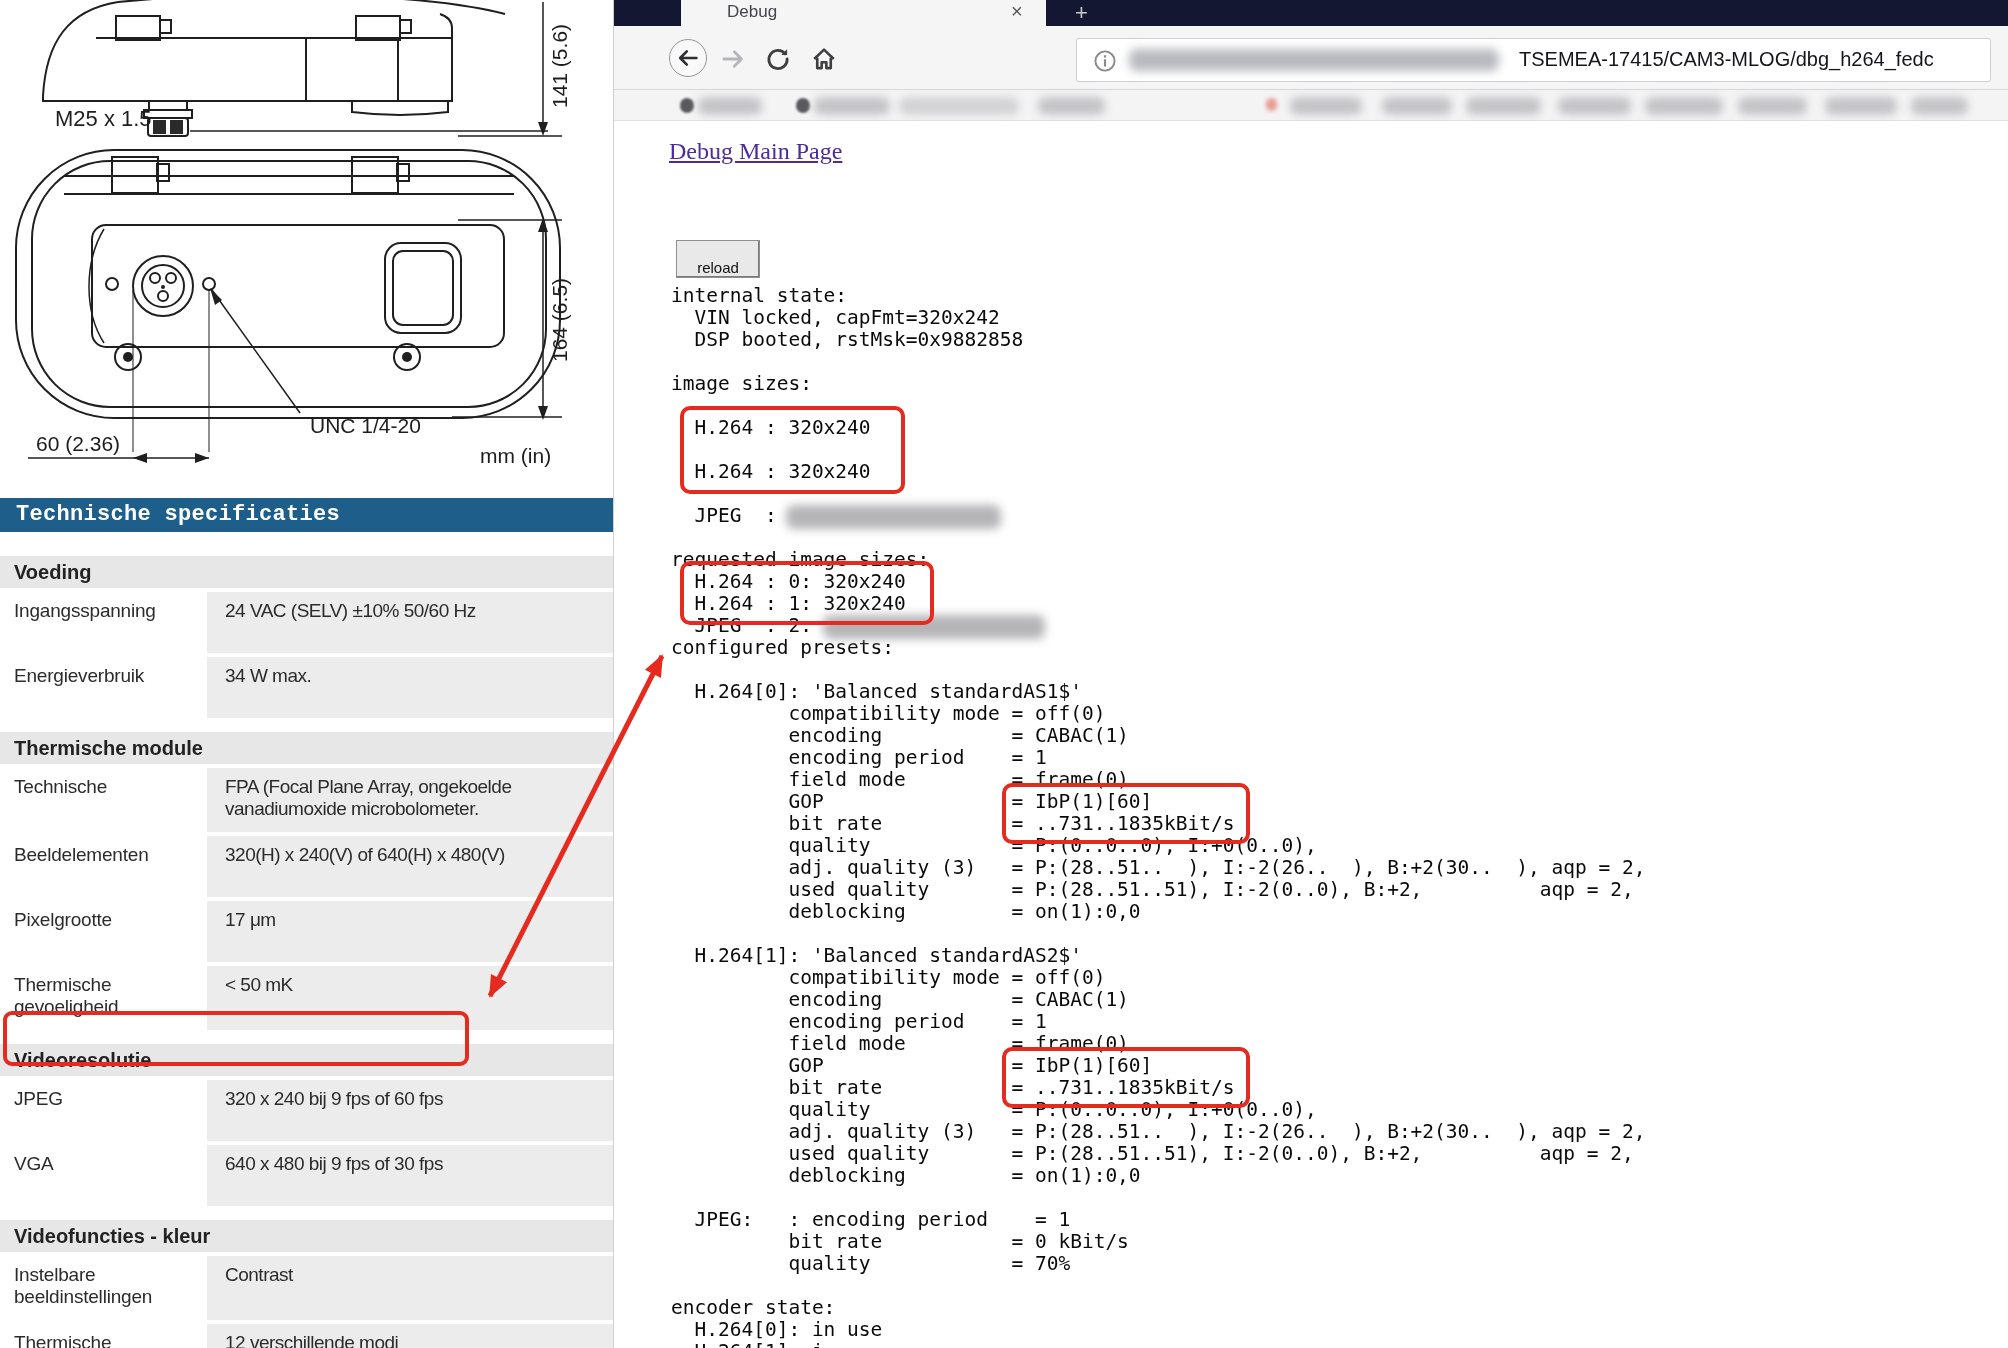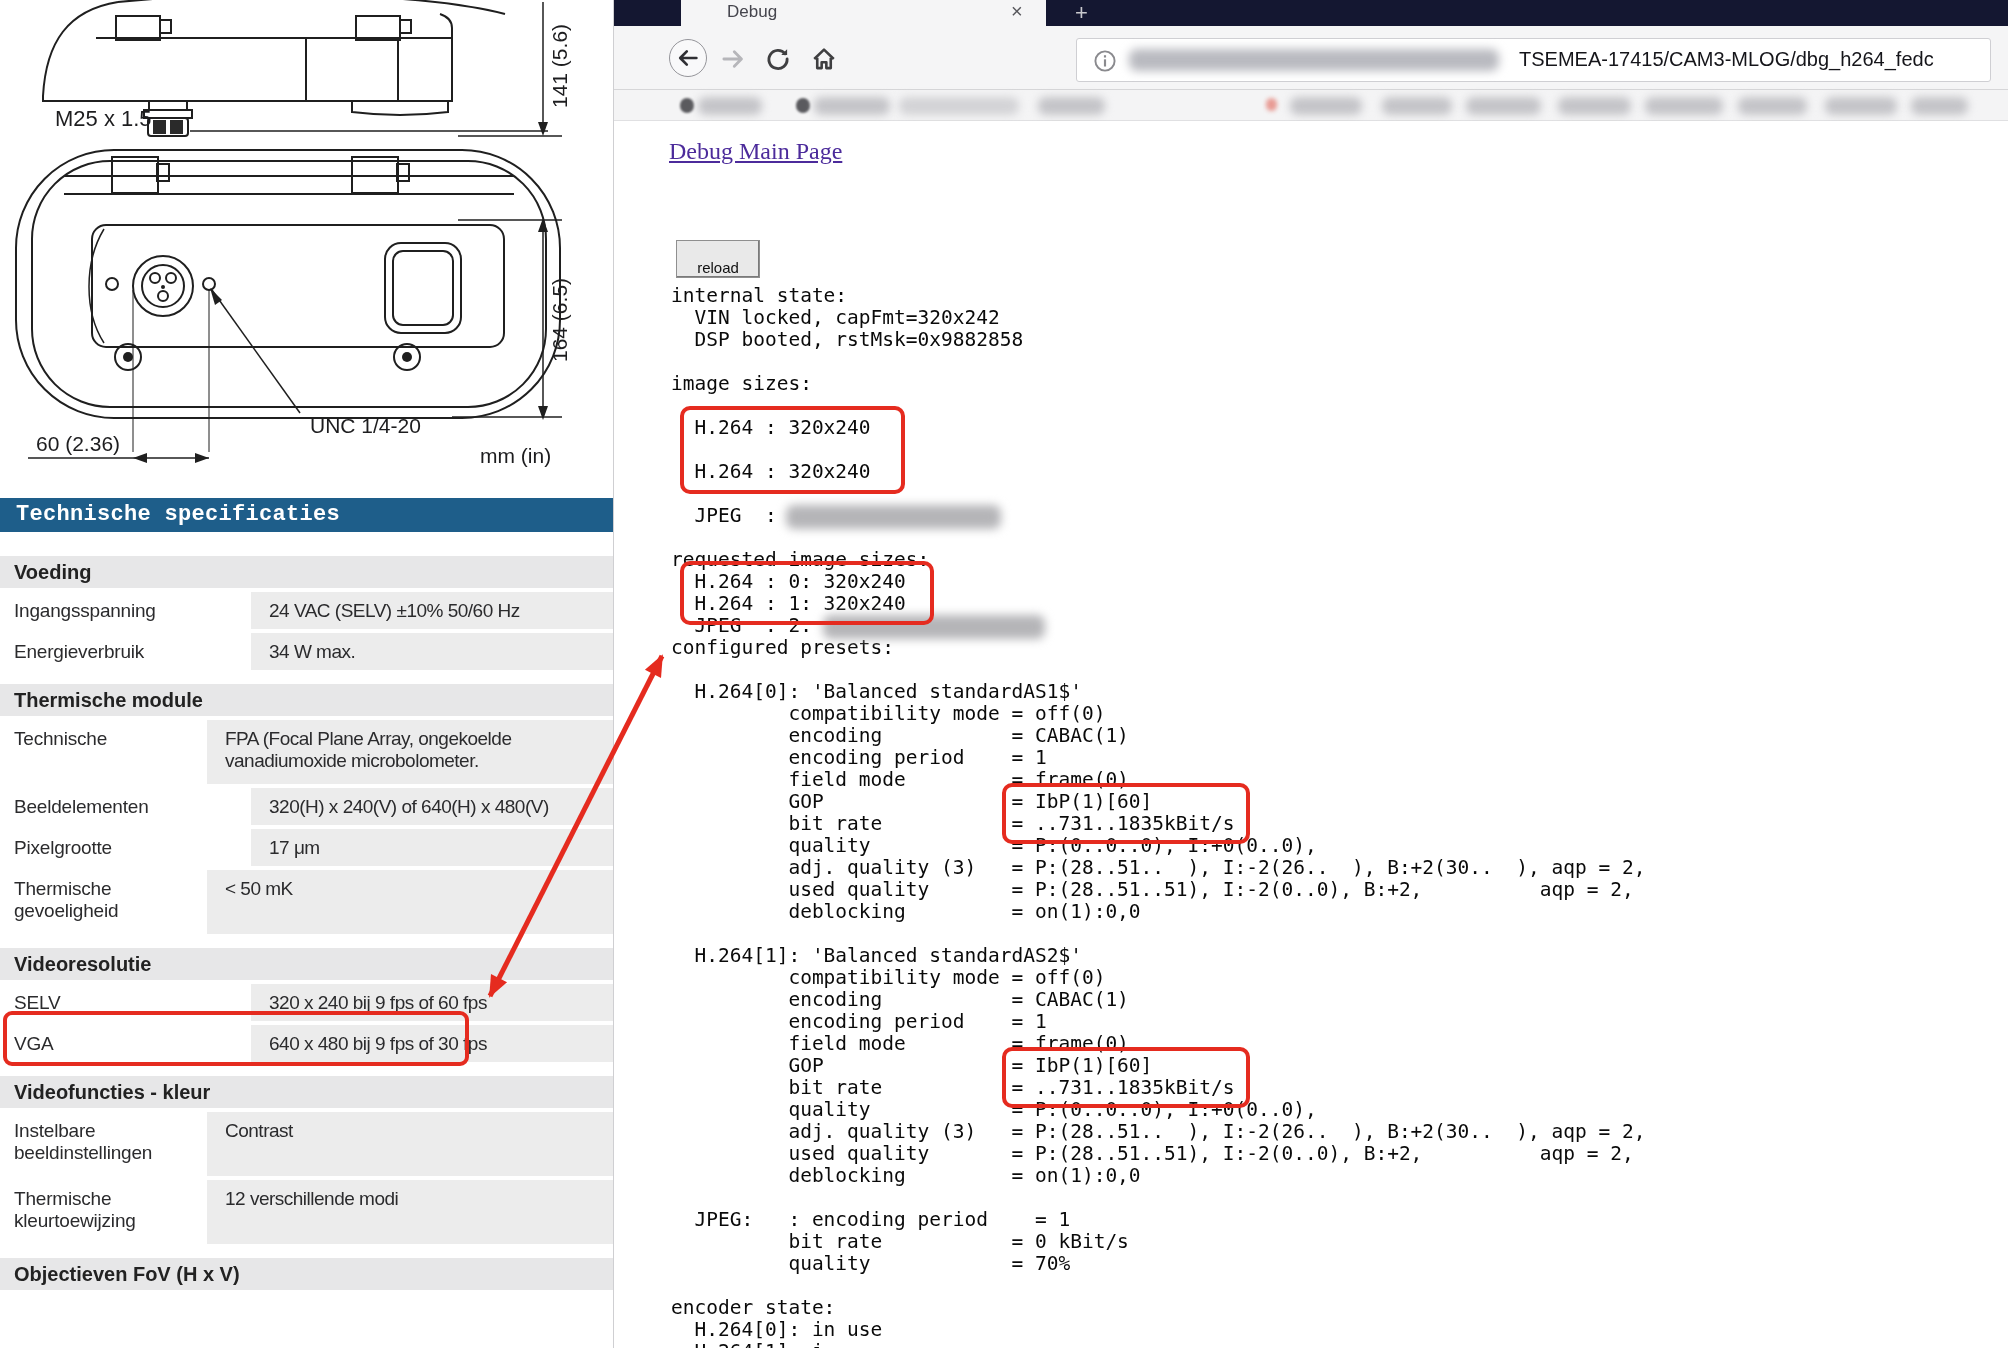--- a/index.html
+++ b/index.html
@@ -26,7 +26,7 @@
   .row { display:flex; margin-top:4px; }
   .row .lab { width:203px; background:#fff; padding:8px 6px 0 14px; line-height:22px; letter-spacing:-.2px; }
   .row .val { flex:1; background:#ececec; padding:8px 10px 0 18px; line-height:22px; letter-spacing:-.5px; margin-left:4px; }
-  .h45 { height:37px;gap:44px; } .h64 { height:64px; }
+  .h45 { height:61px; } .h64 { height:64px; }
   
   #browser { position:absolute; left:613px; top:0; width:1395px; height:1348px; background:#fff; border-left:1px solid #cfcfd2; }
   #tabstrip { position:absolute; left:0; top:0; width:1395px; height:26px; background:#141731; }

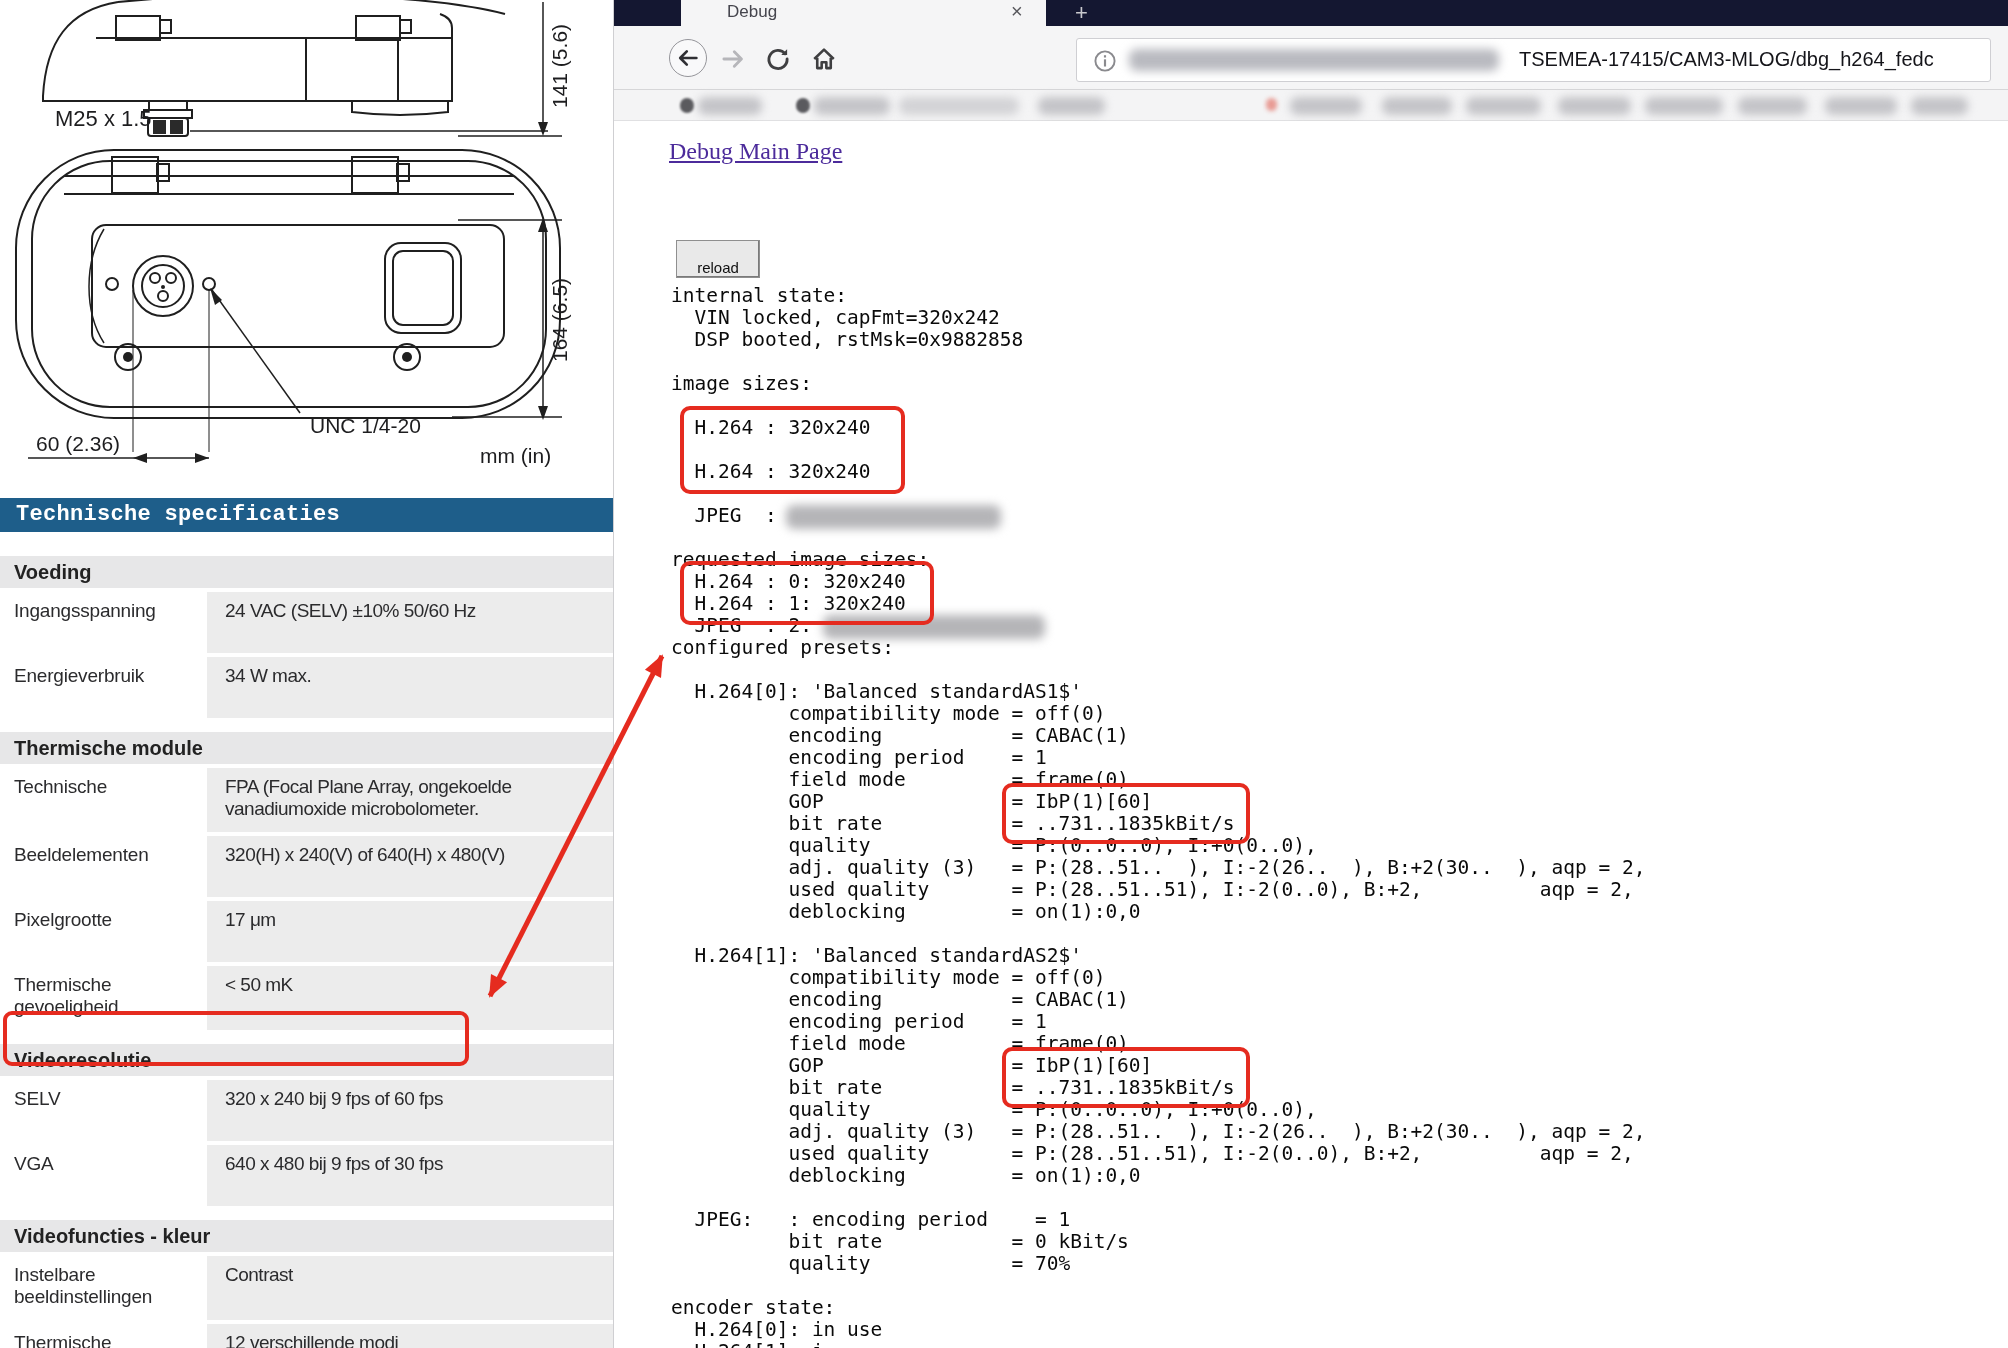--- a/index.html
+++ b/index.html
@@ -170,7 +170,7 @@
       <div class="sec">
         <div class="sec-h">Videoresolutie</div>
         <div class="row h45">
-          <div class="lab">SELV</div>
+          <div class="lab">JPEG</div>
           <div class="val">320 x 240 bij 9 fps of 60 fps</div>
         </div>
         <div class="row h45">

